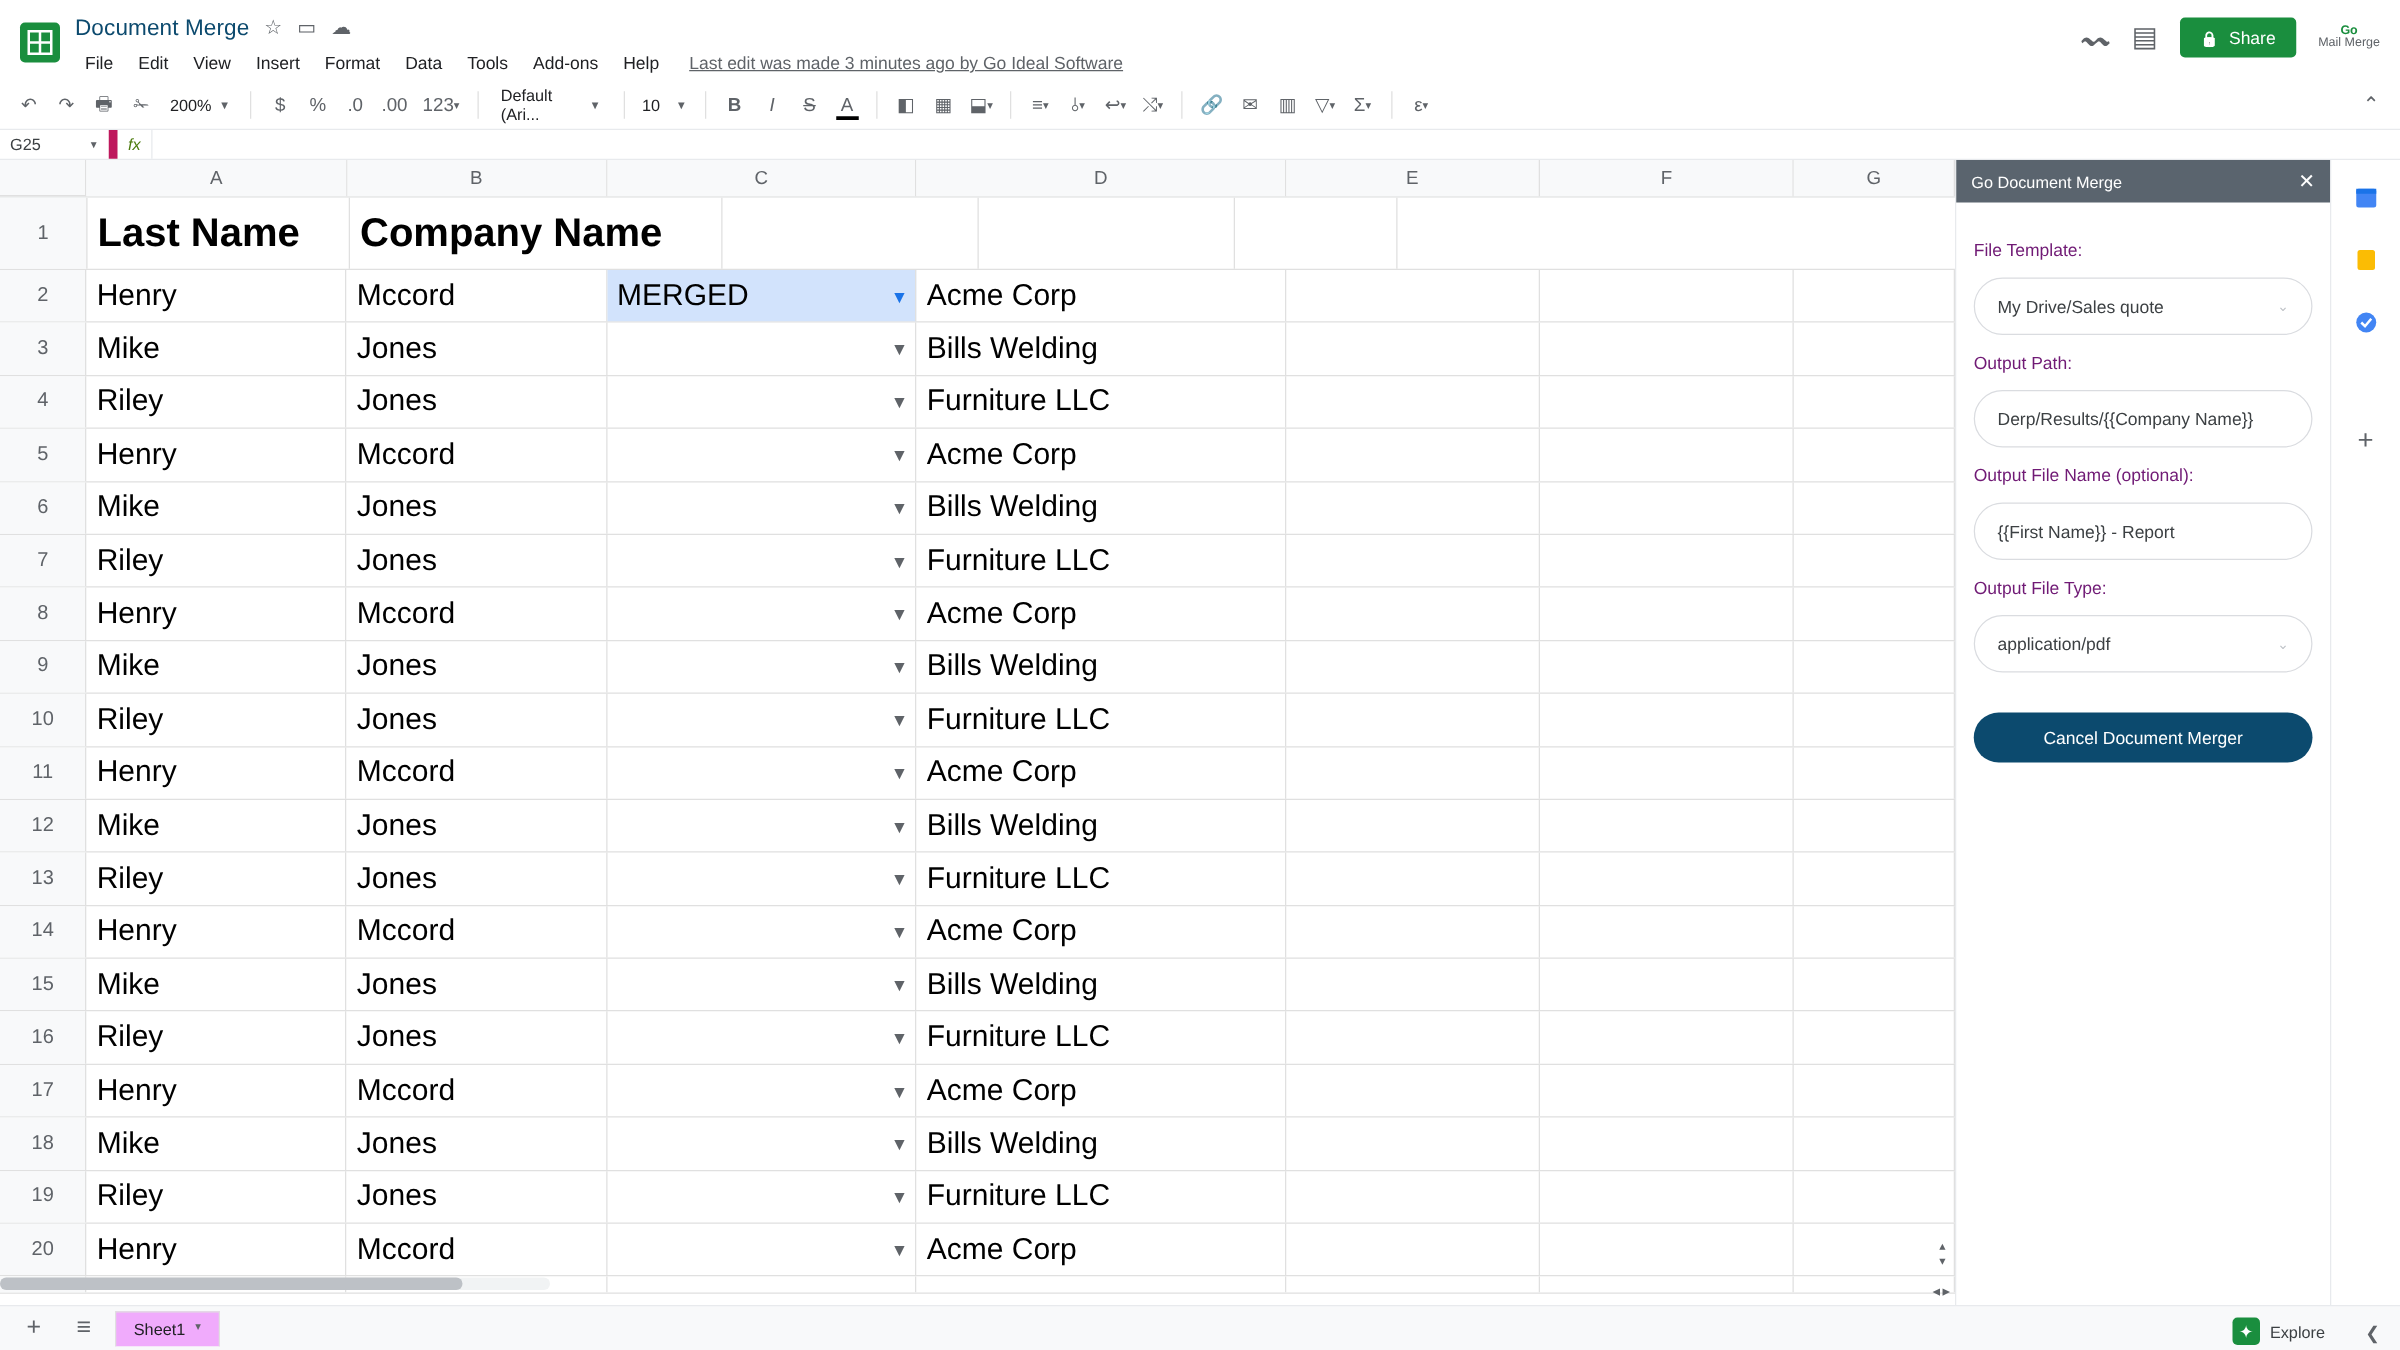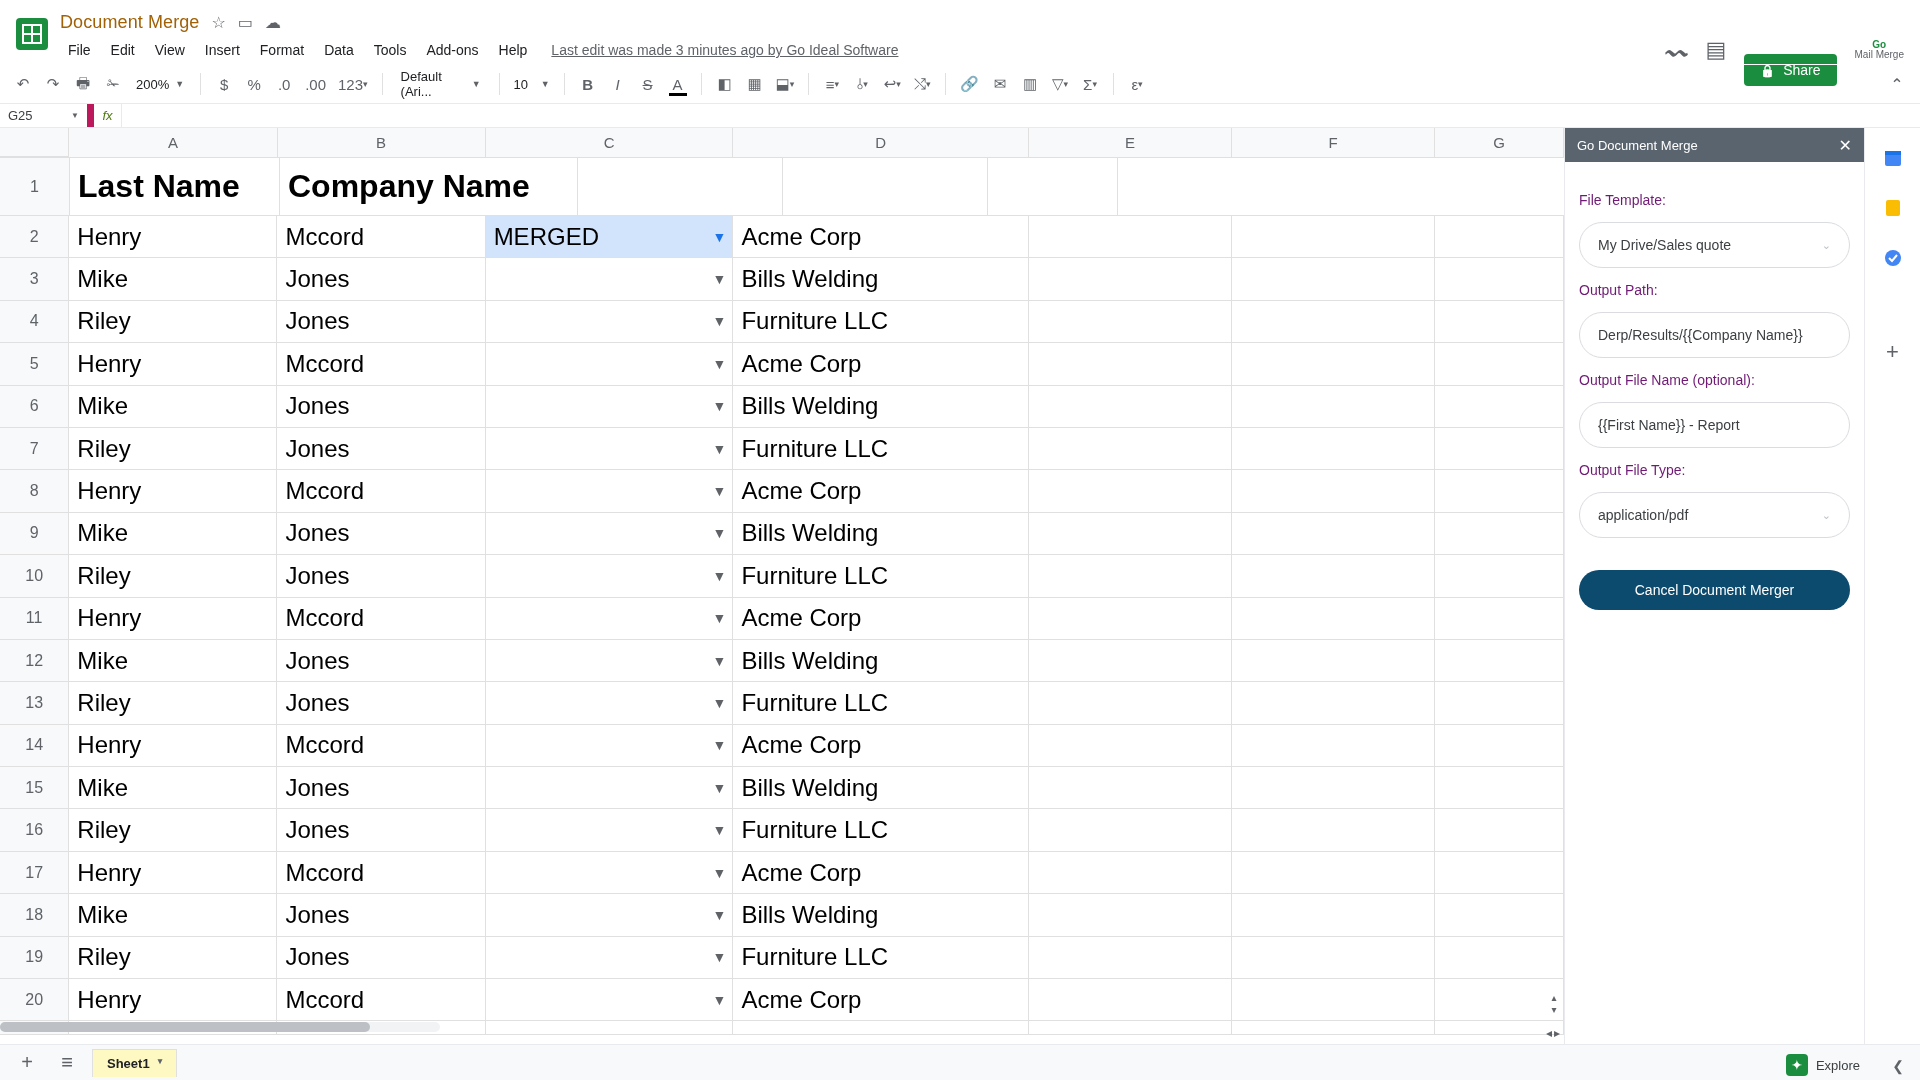--- a/index.html
+++ b/index.html
@@ -11,7 +11,7 @@
   .app-icon svg { width:36px; height:36px; }
   .title-block { display:flex; flex-direction:column; margin-left:6px; flex:1; }
   .title-row { display:flex; align-items:center; gap:12px; height:28px; }
-  .doc-title { font-size:18px; color:#a16207; font-weight:400; letter-spacing:0.1px; }
+  .doc-title { font-size:18px; color:#0c4a6e; font-weight:400; letter-spacing:0.1px; }
   .title-icon { color:#5f6368; font-size:16px; cursor:pointer; }
   .menu-row { display:flex; align-items:center; gap:4px; height:28px; font-size:14px; color:#202124; }
   .menu-item { padding:4px 8px; cursor:pointer; border-radius:4px; }

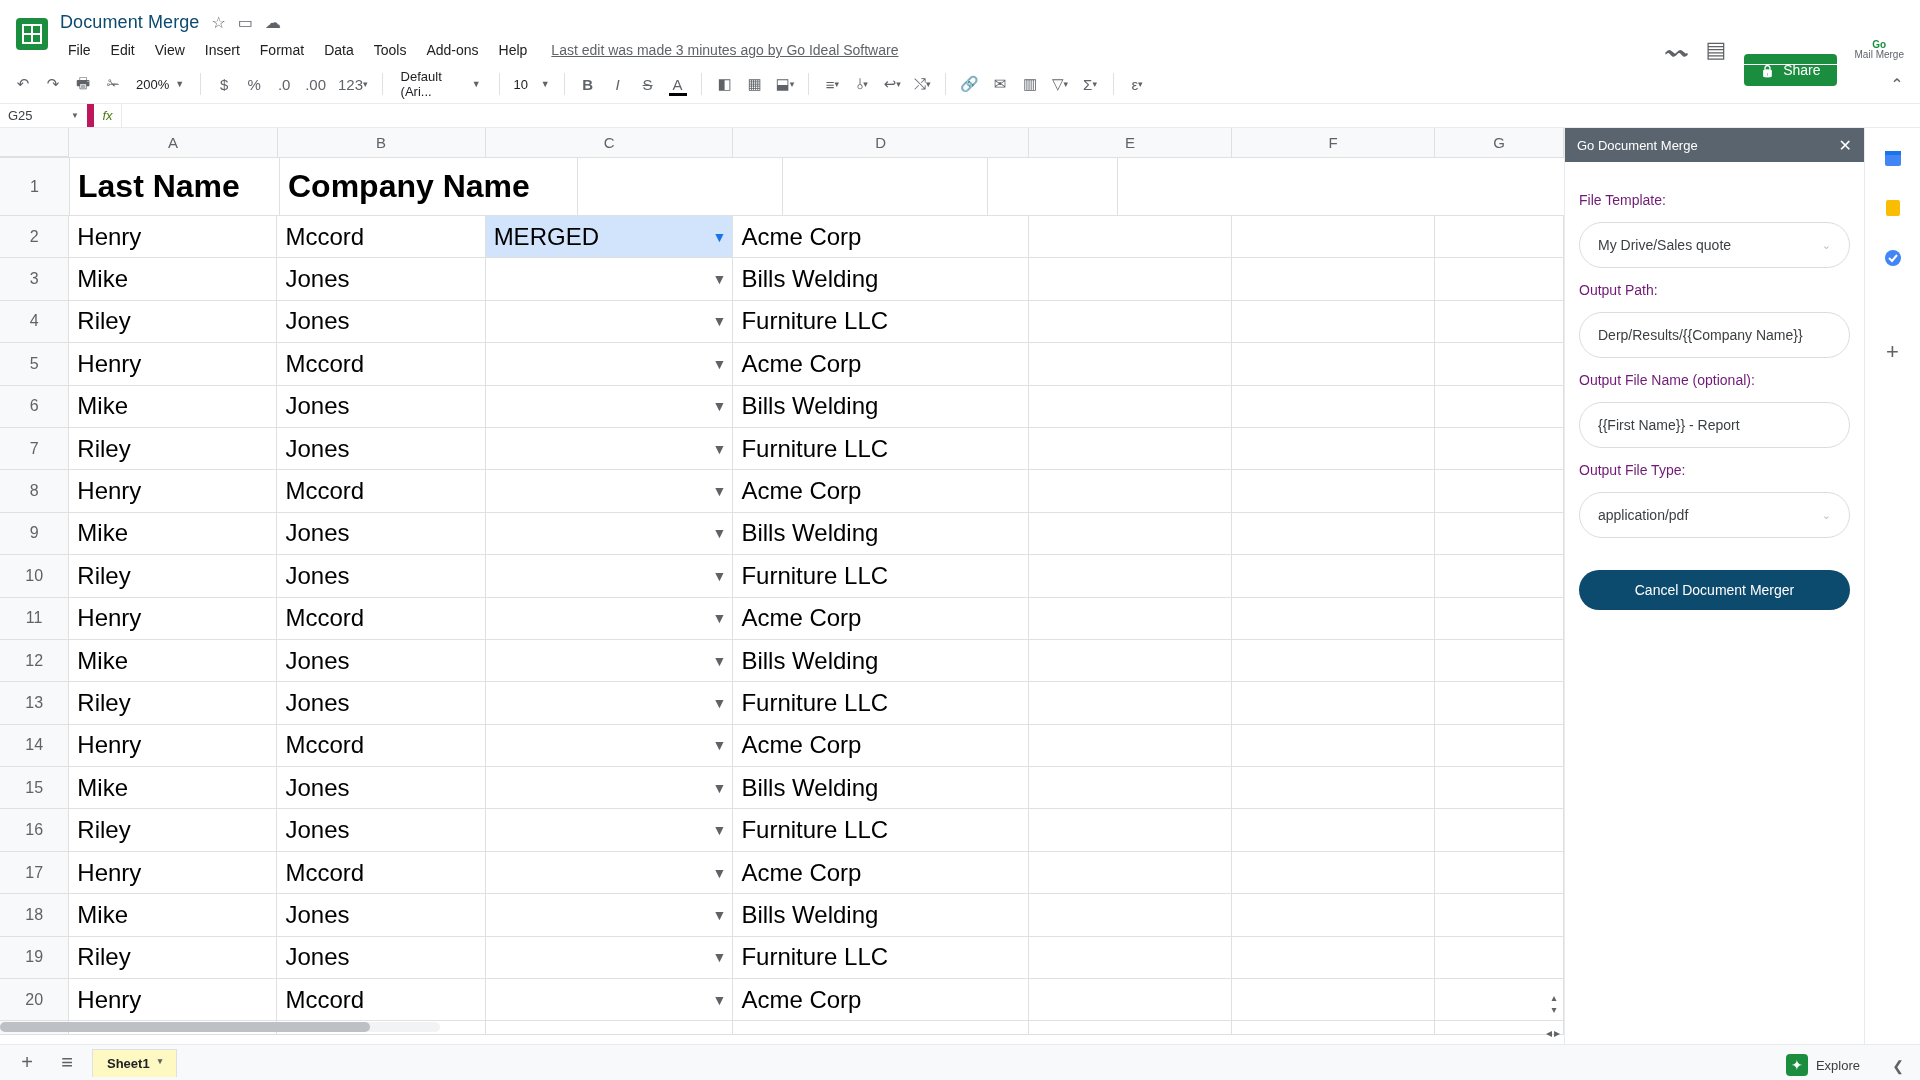--- a/index.html
+++ b/index.html
@@ -18,7 +18,7 @@
   .last-edit { margin-left:12px; font-size:14px; color:#5f6368; text-decoration:underline; cursor:pointer; }
   .title-right { display:flex; align-items:center; gap:18px; margin-top:6px; }
   .tr-icon { color:#5f6368; font-size:22px; cursor:pointer; }
-  .share-btn { background:#1a8e3e; color:#fff; border:none; border-radius:4px; padding:8px 16px; font-size:14px; font-weight:500; display:flex; align-items:center; gap:8px; cursor:pointer;margin-top:40px; }
+  .share-btn { background:#1a8e3e; color:#fff; border:none; border-radius:4px; padding:8px 16px; font-size:14px; font-weight:500; display:flex; align-items:center; gap:8px; cursor:pointer; }
   .ext-logo { font-size:10px; color:#5f6368; line-height:1; text-align:center; cursor:pointer; }
   .ext-logo b { color:#1a8e3e; }
 

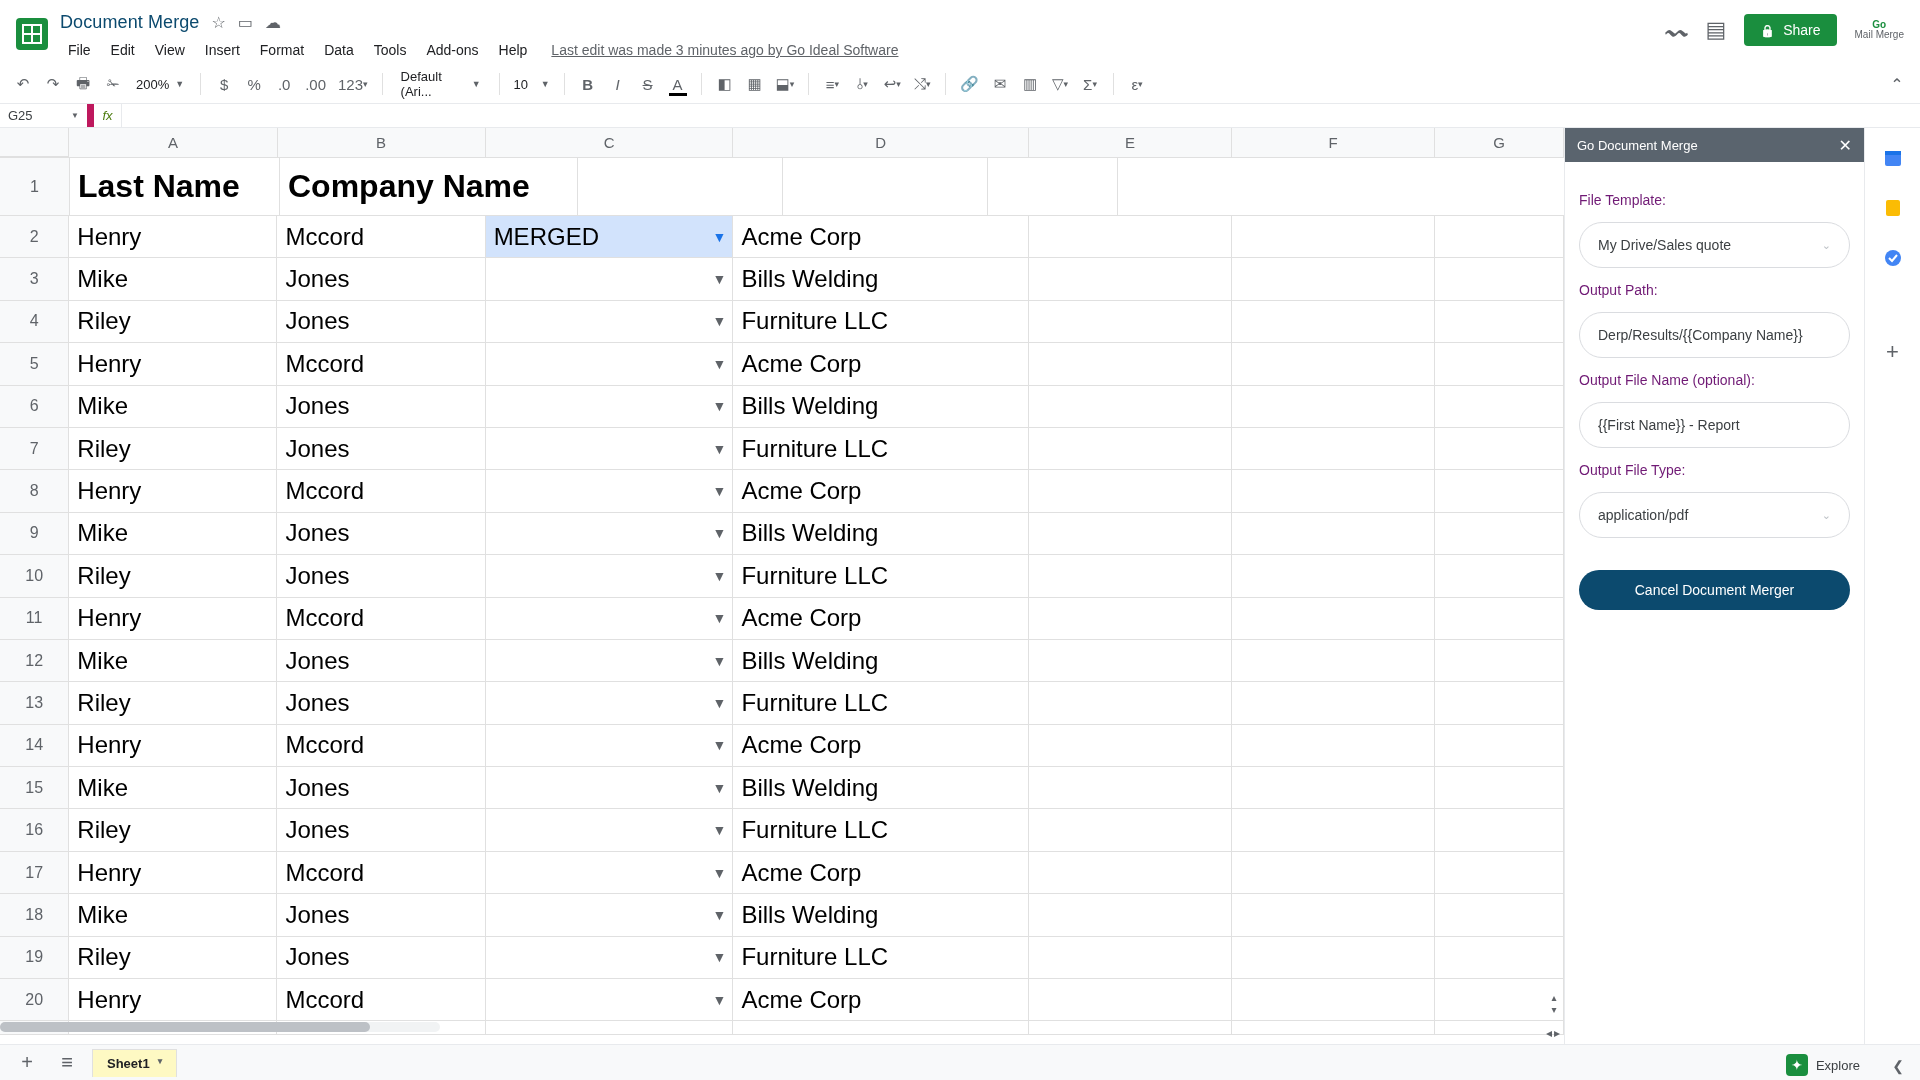--- a/index.html
+++ b/index.html
@@ -86,7 +86,7 @@
   
   .sheet-tabs { height:36px; border-top:1px solid #e8eaed; display:flex; align-items:center; padding:0 12px; gap:10px; background:#f8f9fa; position:relative; }
   .st-btn { width:30px; height:30px; display:flex; align-items:center; justify-content:center; color:#5f6368; font-size:20px; cursor:pointer; }
-  .tab { background:#fef9c3; border:1px solid #e0e0e0; border-bottom:none; border-radius:0; padding:6px 14px; font-size:13px; color:#202124; display:flex; align-items:flex-start; gap:8px; cursor:pointer;font-weight:bold; }
+  .tab { background:#f0abfc; border:1px solid #e0e0e0; border-bottom:none; border-radius:0; padding:6px 14px; font-size:13px; color:#202124; display:flex; align-items:flex-start; gap:8px; cursor:pointer; }
   .explore { position:absolute; right:60px; bottom:4px; display:flex; align-items:center; gap:8px; font-size:13px; color:#3c4043; cursor:pointer; }
   .explore-ic { width:22px; height:22px; background:#1a8e3e; border-radius:4px; display:flex; align-items:center; justify-content:center; color:#fff; font-size:14px; }
   .open-side { position:absolute; right:16px; bottom:6px; color:#5f6368; font-size:14px; cursor:pointer; }

